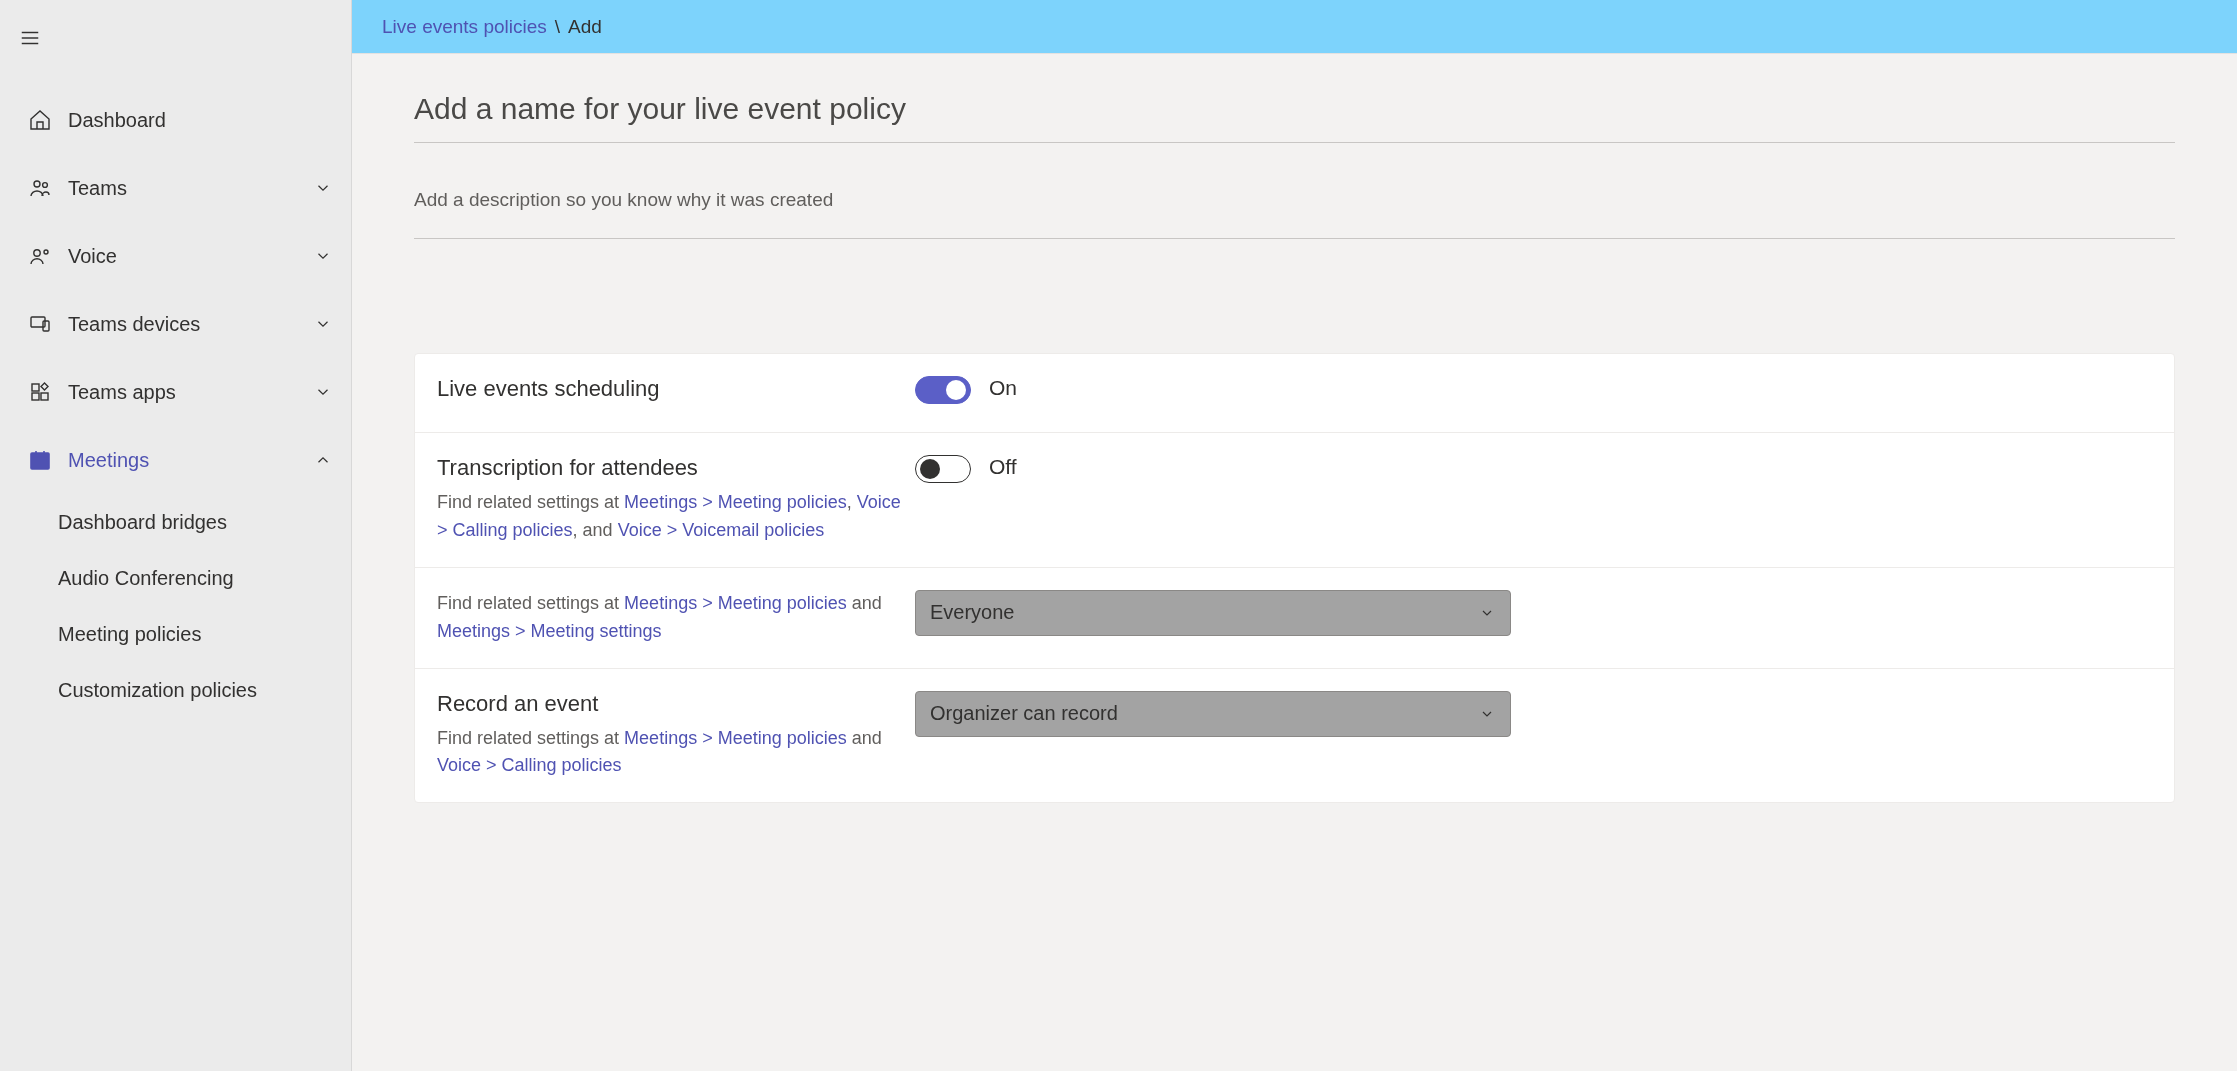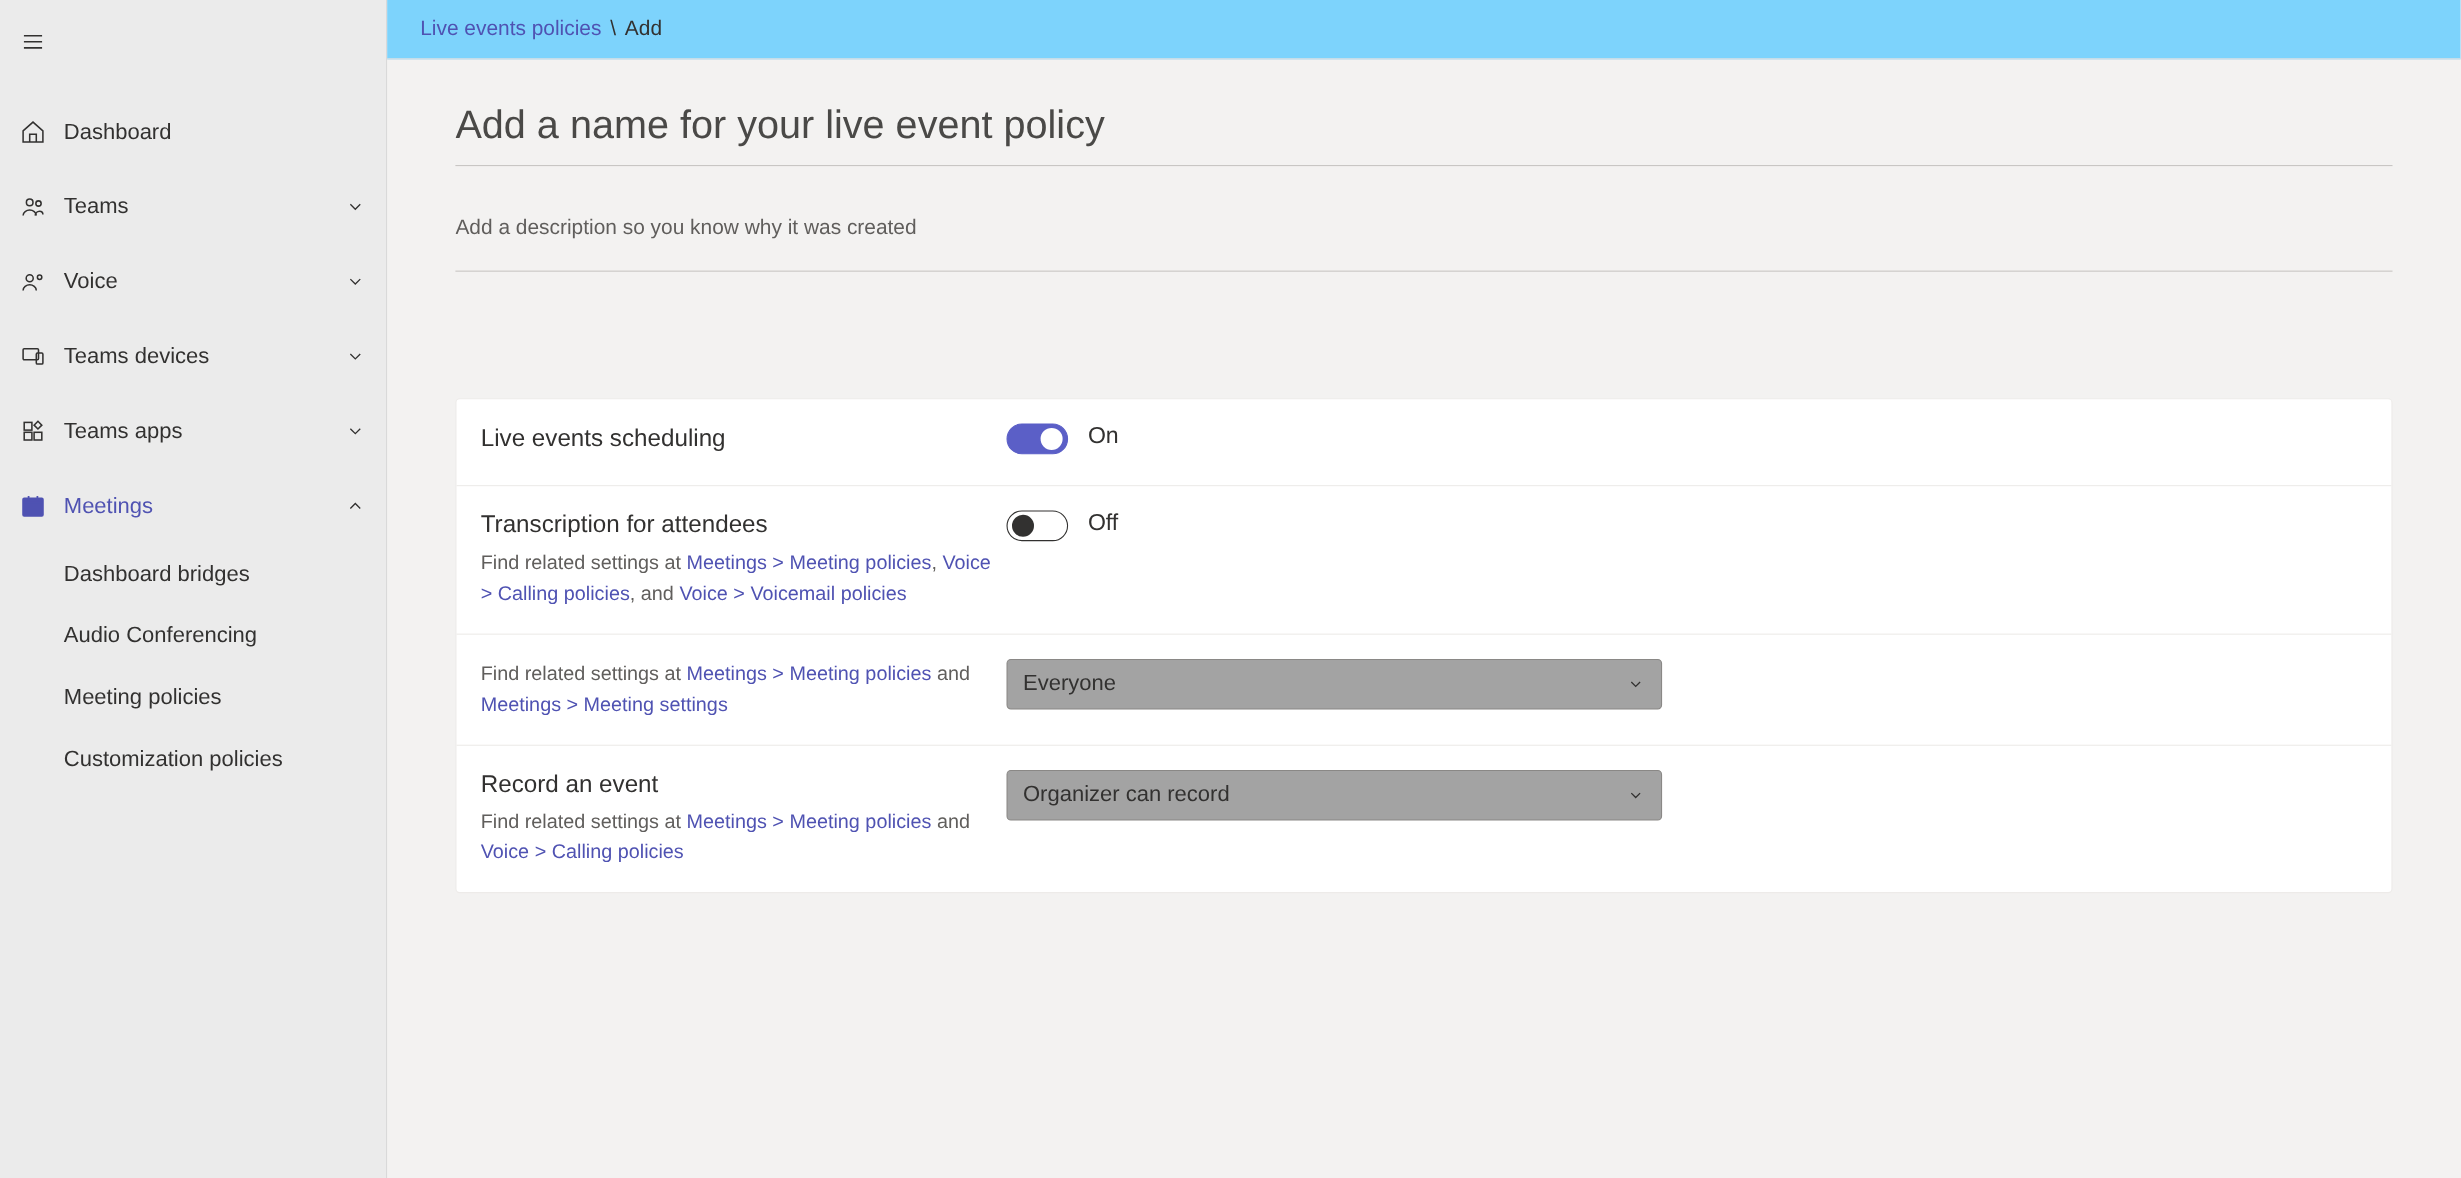--- a/index.html
+++ b/index.html
@@ -33,7 +33,7 @@
   .nav-item {
     display: flex; align-items: center;
     height: 68px;
-    padding-left: 16px; padding-right: 18px;
+    padding-left: 26px; padding-right: 18px;
     cursor: pointer;
     color: #323130;
     font-size: 20px;

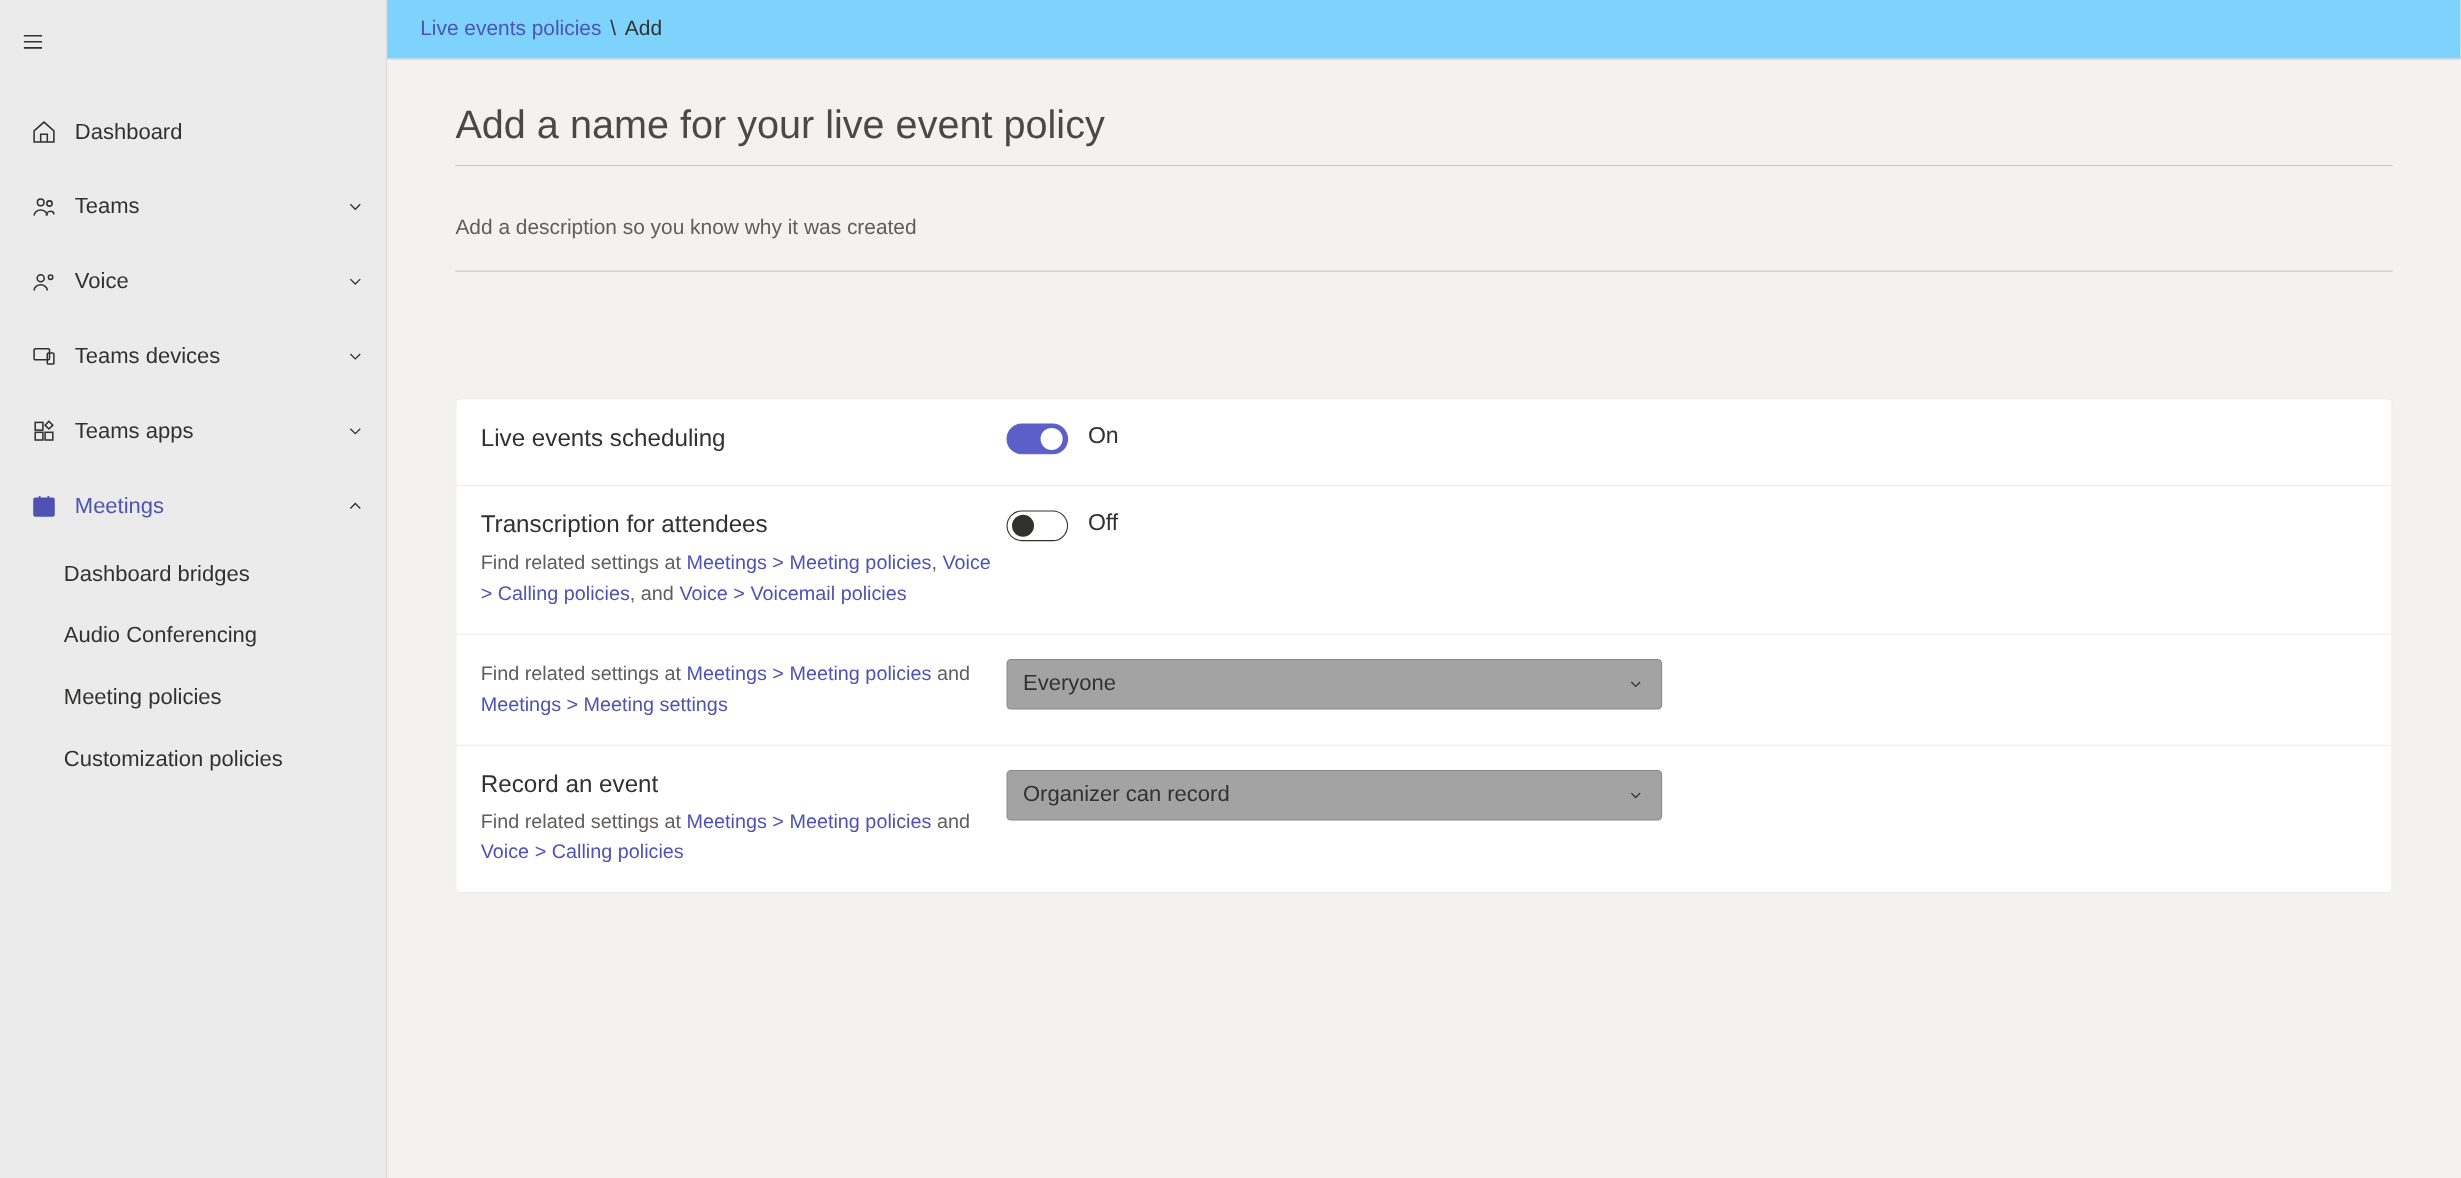--- a/index.html
+++ b/index.html
@@ -79,7 +79,7 @@
     width: 100%;
     border: none; border-bottom: 1px solid #c8c6c4;
     background: transparent;
-    font-size: 36px;
+    font-size: 30px;
     font-weight: 400;
     color:#605e5c;
     padding: 8px 0 16px 0;

